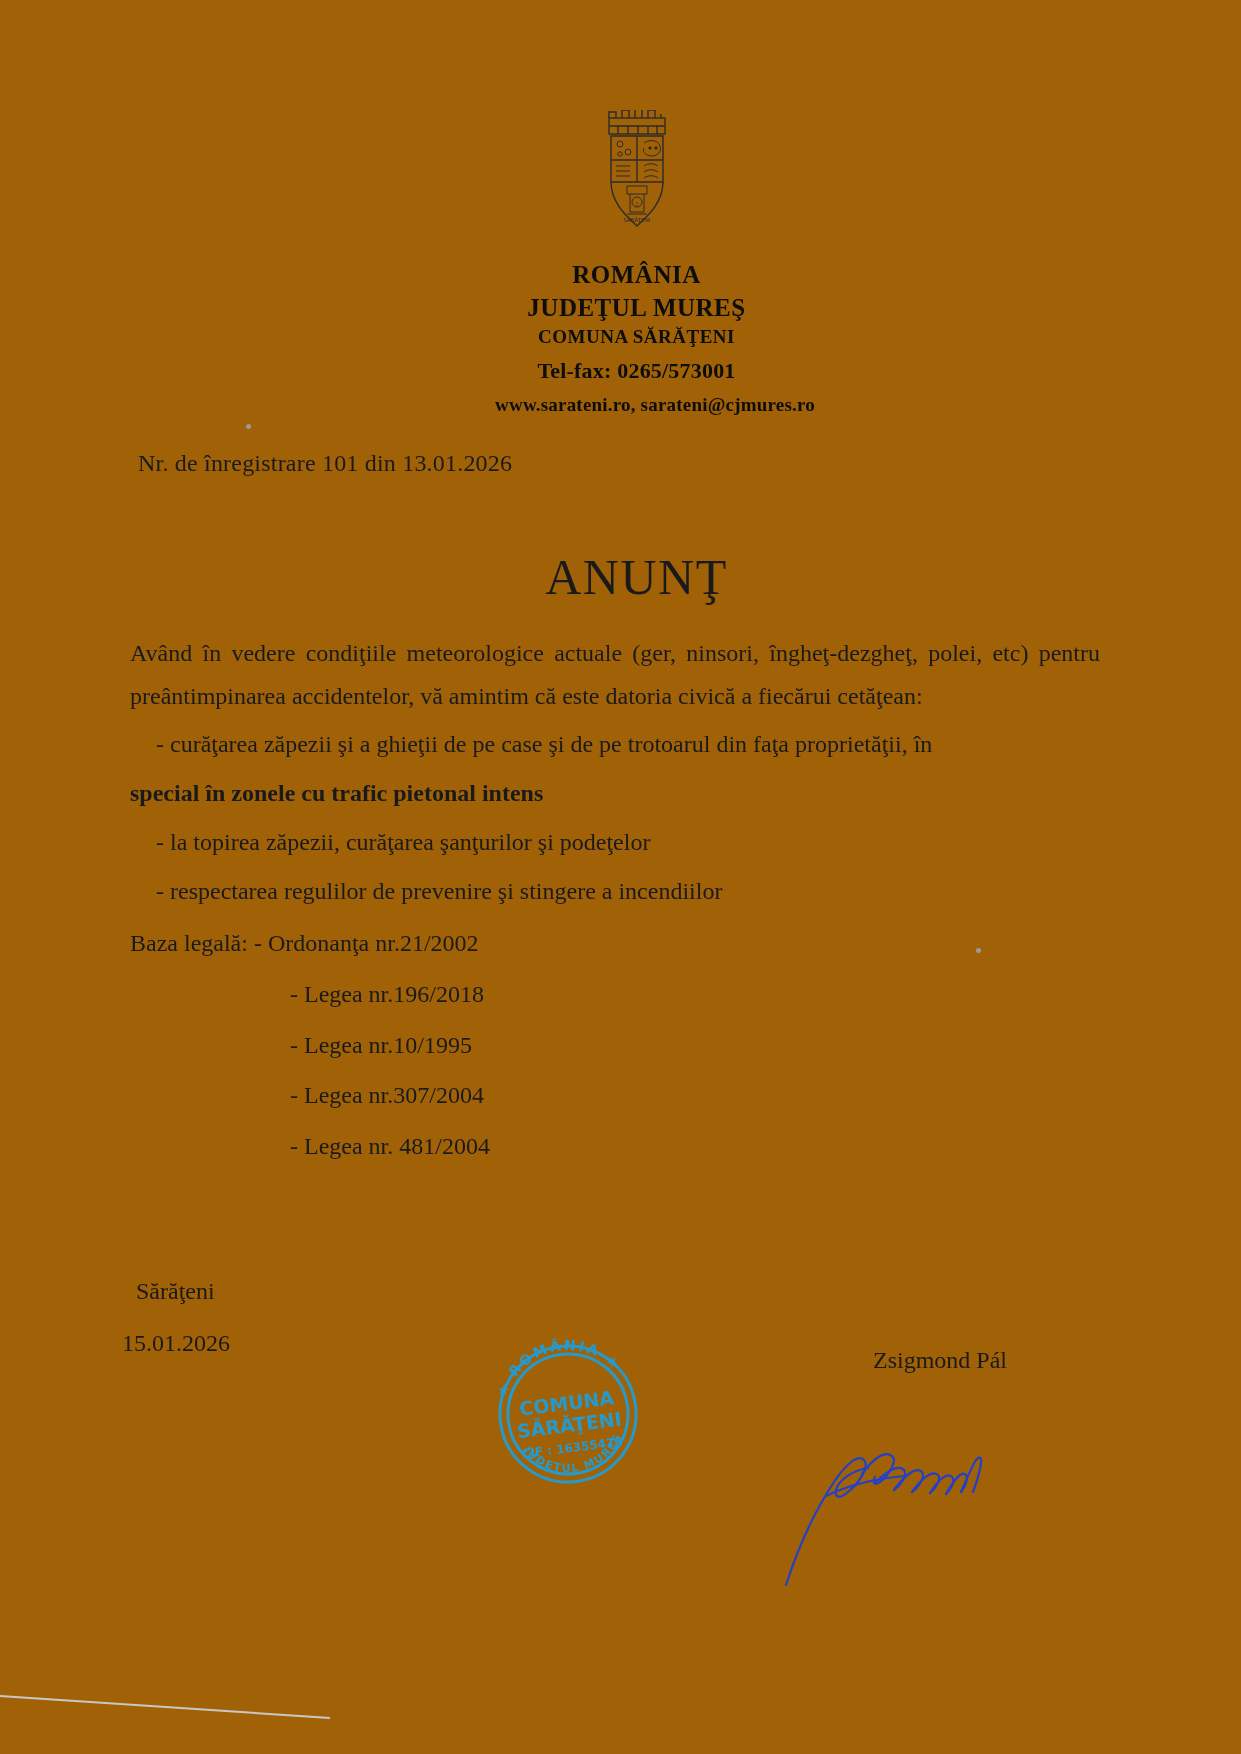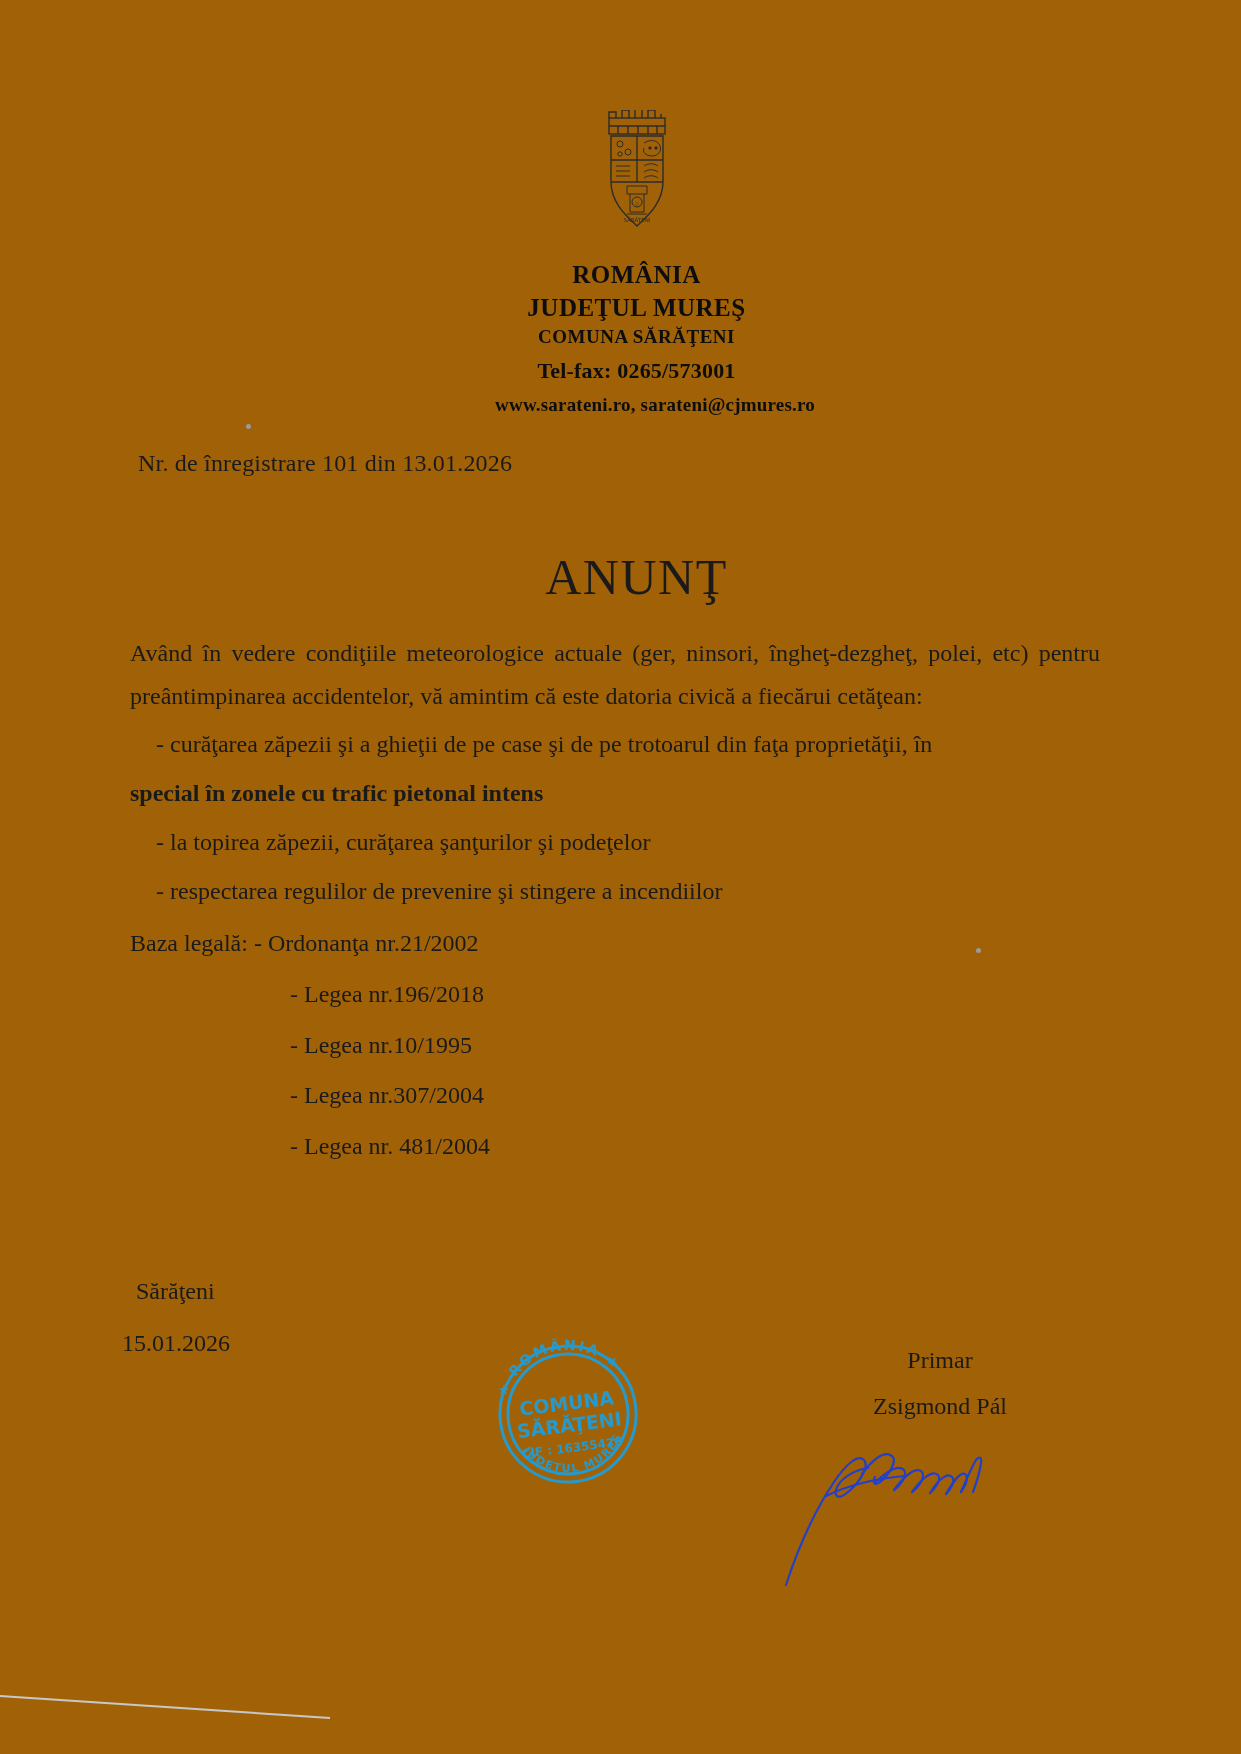--- a/index.html
+++ b/index.html
@@ -270,7 +270,6 @@
   </div>
 
   <div class="sign-block">
-    <div>Primar</div>
     <div>Zsigmond Pál</div>
   </div>
 

